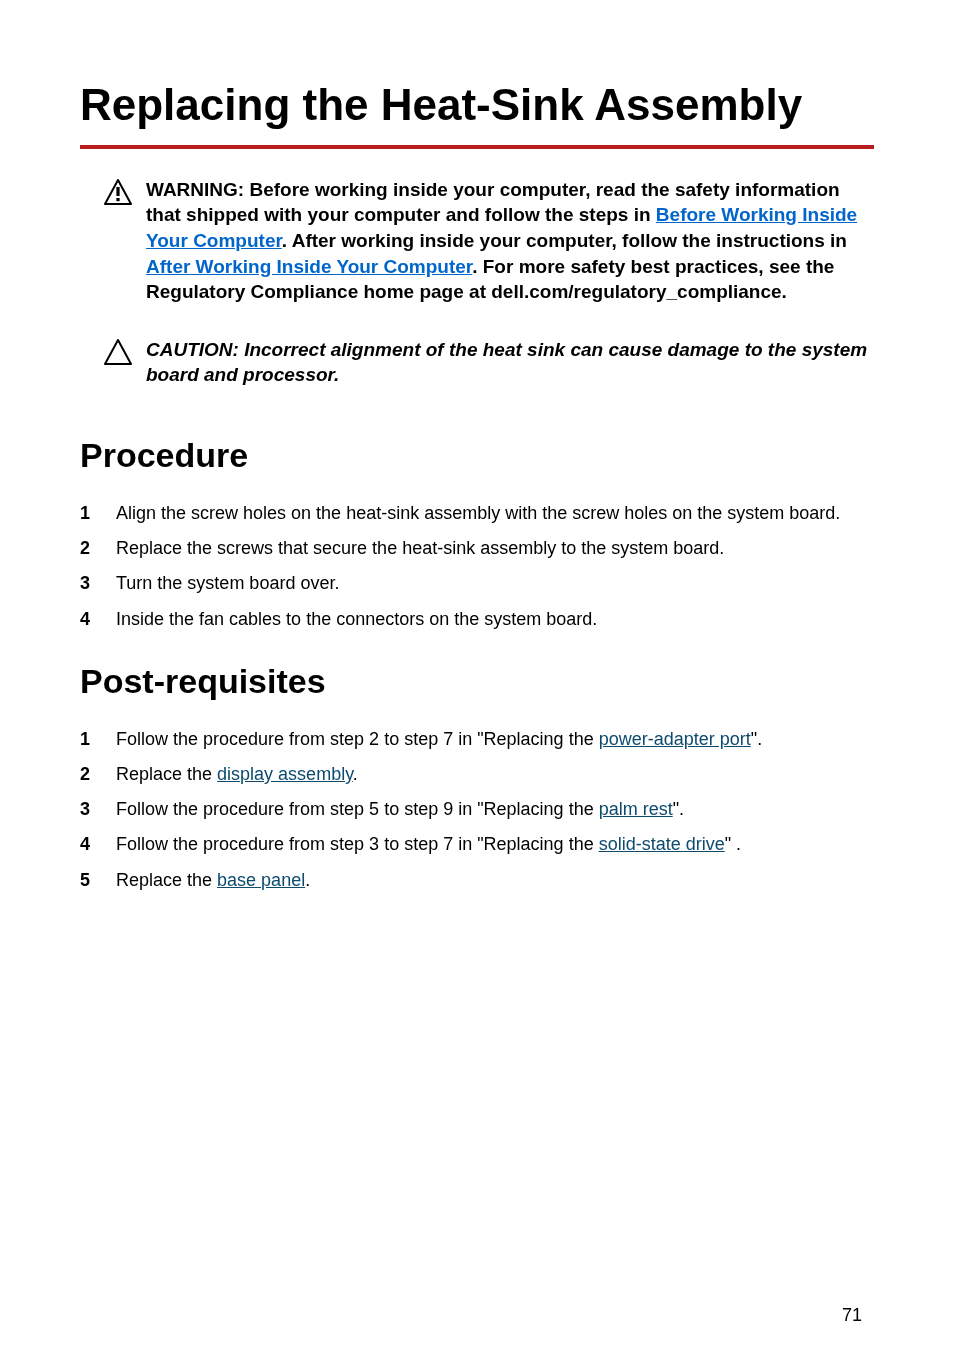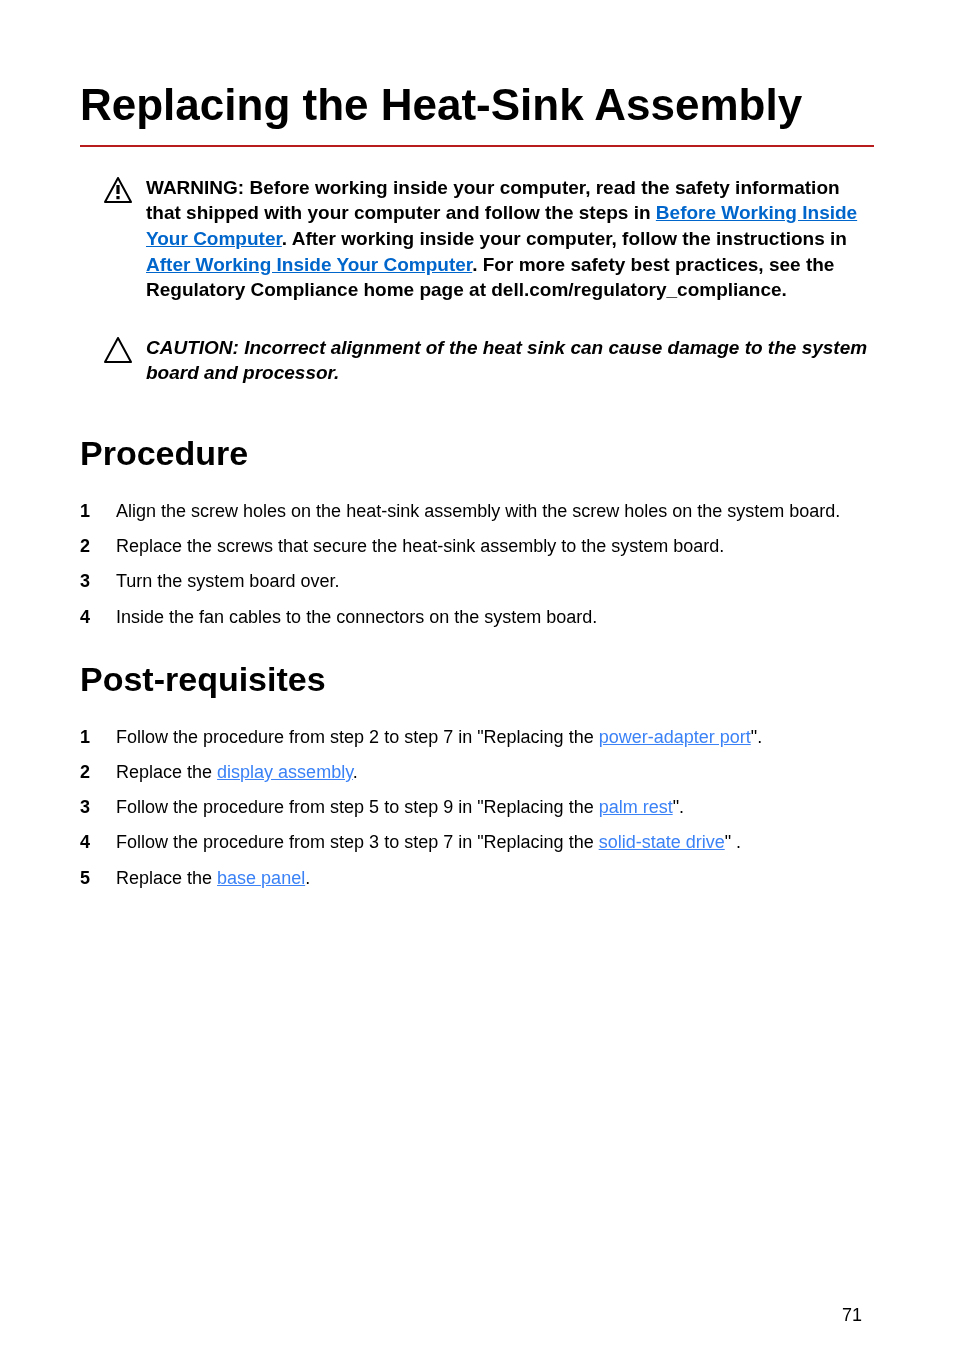--- a/index.html
+++ b/index.html
@@ -21,7 +21,7 @@
       font-weight: bold;
       line-height: 1.15;
       padding-bottom: 14px;
-      border-bottom: 2px solid #b91c1c;
+      border-bottom: 4px solid #b91c1c;
       margin-bottom: 28px;
     }
     .warning-block {

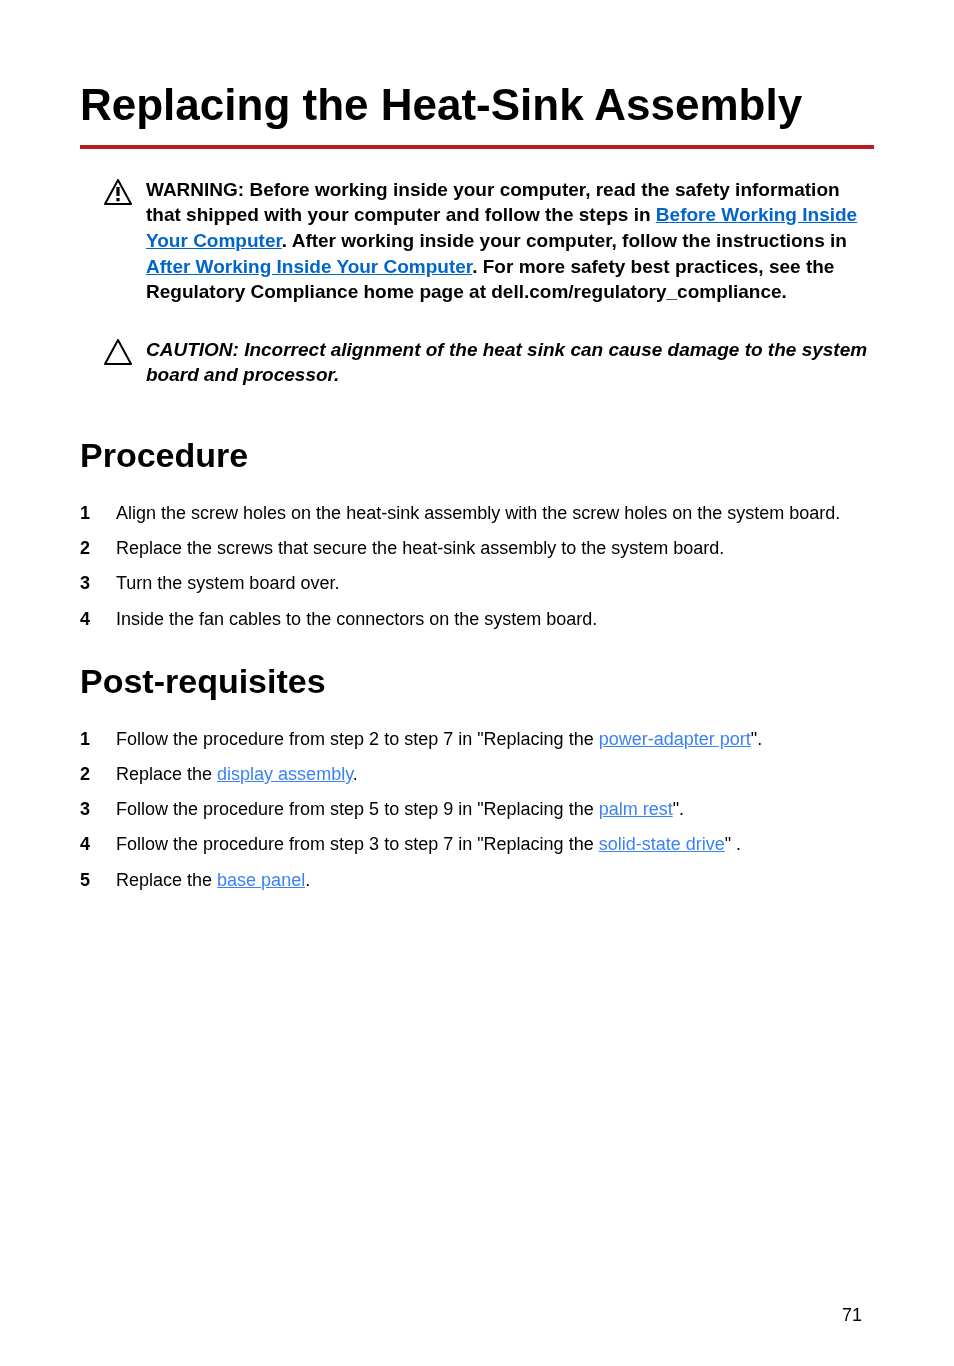--- a/index.html
+++ b/index.html
@@ -63,7 +63,7 @@
       font-weight: bold;
     }
     a.inline-link {
-      color: #3b82f6;
+      color: #0c4a6e;
       text-decoration: underline;
     }
     h2 {

